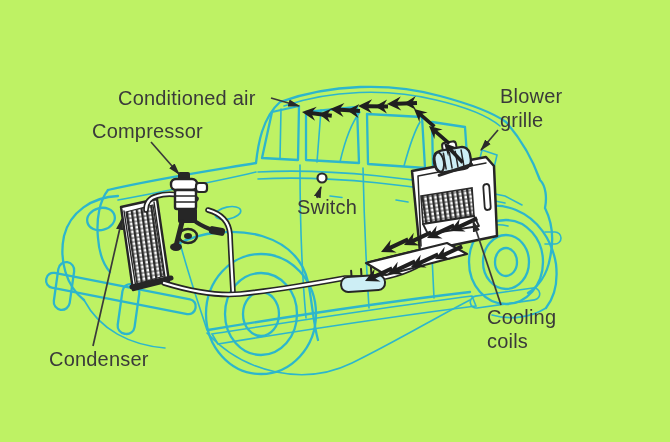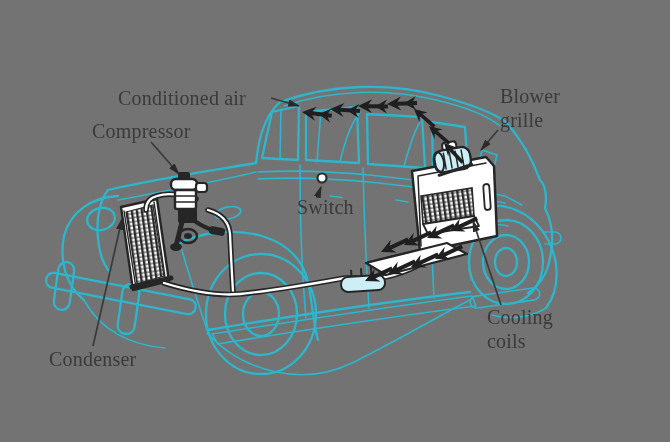--- a/index.html
+++ b/index.html
@@ -3,8 +3,8 @@
 <meta charset="utf-8">
 <style>
   html,body{margin:0;padding:0;background:#fff;}
-  .stage{position:relative;width:670px;height:442px;background:#737373;overflow:hidden;
-         font-family:Liberation Serif, serif;}
+  .stage{position:relative;width:670px;height:442px;background:#bef264;overflow:hidden;
+         font-family:Liberation Sans, sans-serif;}
   svg{display:block}
   .car{stroke:#2db6cc;stroke-width:2.3;fill:none;stroke-linecap:round;stroke-linejoin:round}
   .car-thin{stroke:#2db6cc;stroke-width:1.6;fill:none;stroke-linecap:round}

